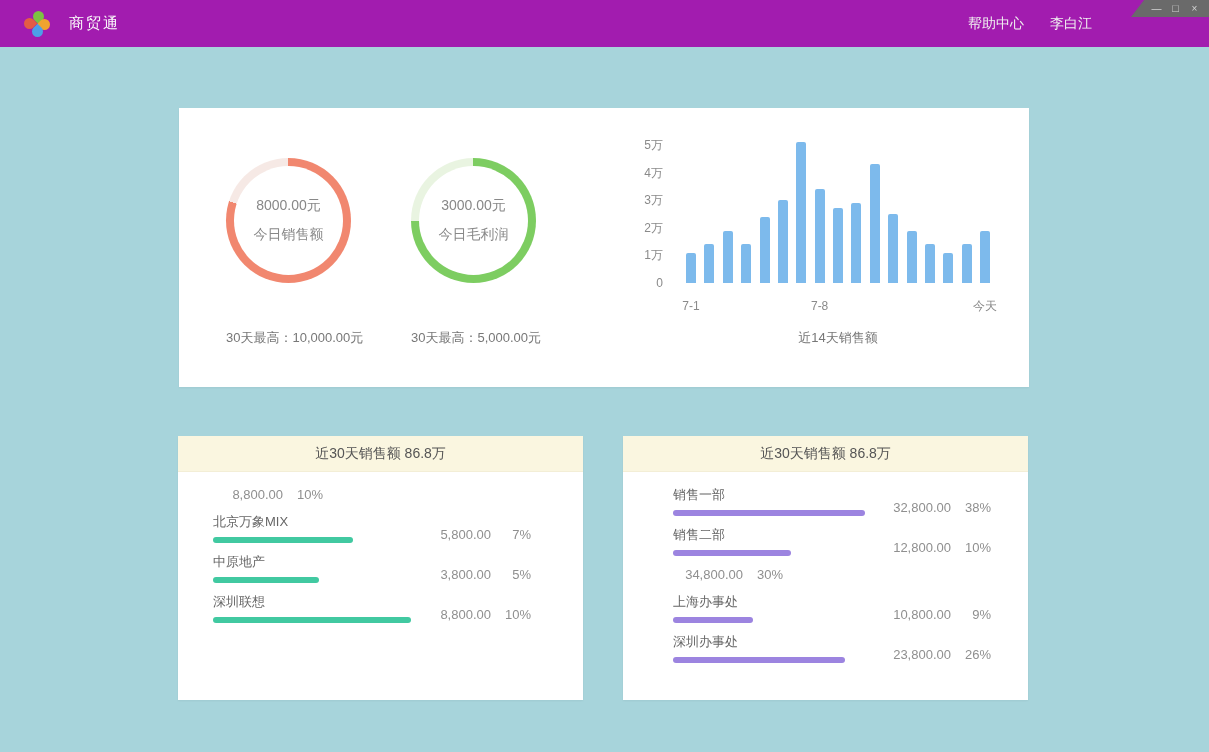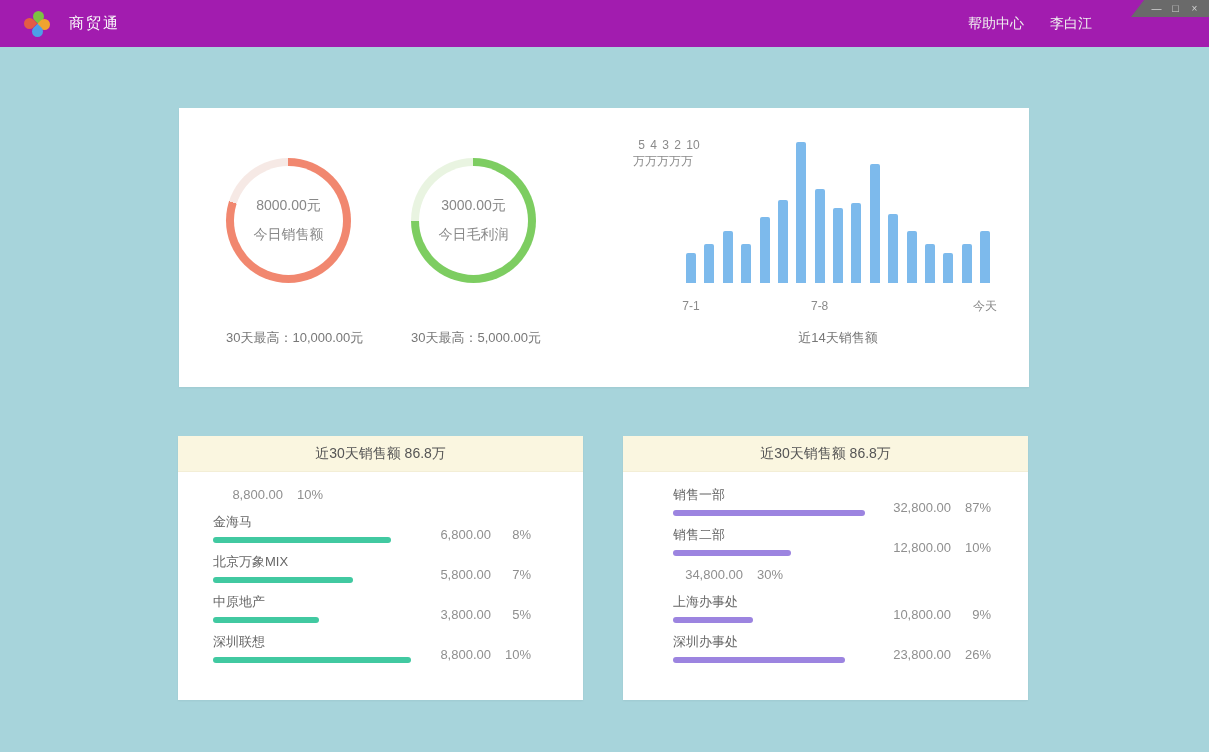--- a/index.html
+++ b/index.html
@@ -46,7 +46,7 @@
   
   .chart { position:absolute; left:454px; top:28px; width:380px; height:230px; }
   .chart-yaxis { position:absolute; left:0; top:1px; width:30px; height:154px;
-                 display:flex; flex-direction:row; justify-content:space-between; }
+                 display:flex; flex-direction:column; justify-content:space-between; }
   .ytick { font-size:12px; color:#8a8a8a; text-align:right; line-height:16px; }
   .chart-plot { position:absolute; left:53px; top:9px; width:304px; height:138px;
                 display:flex; align-items:flex-end; justify-content:space-between; }

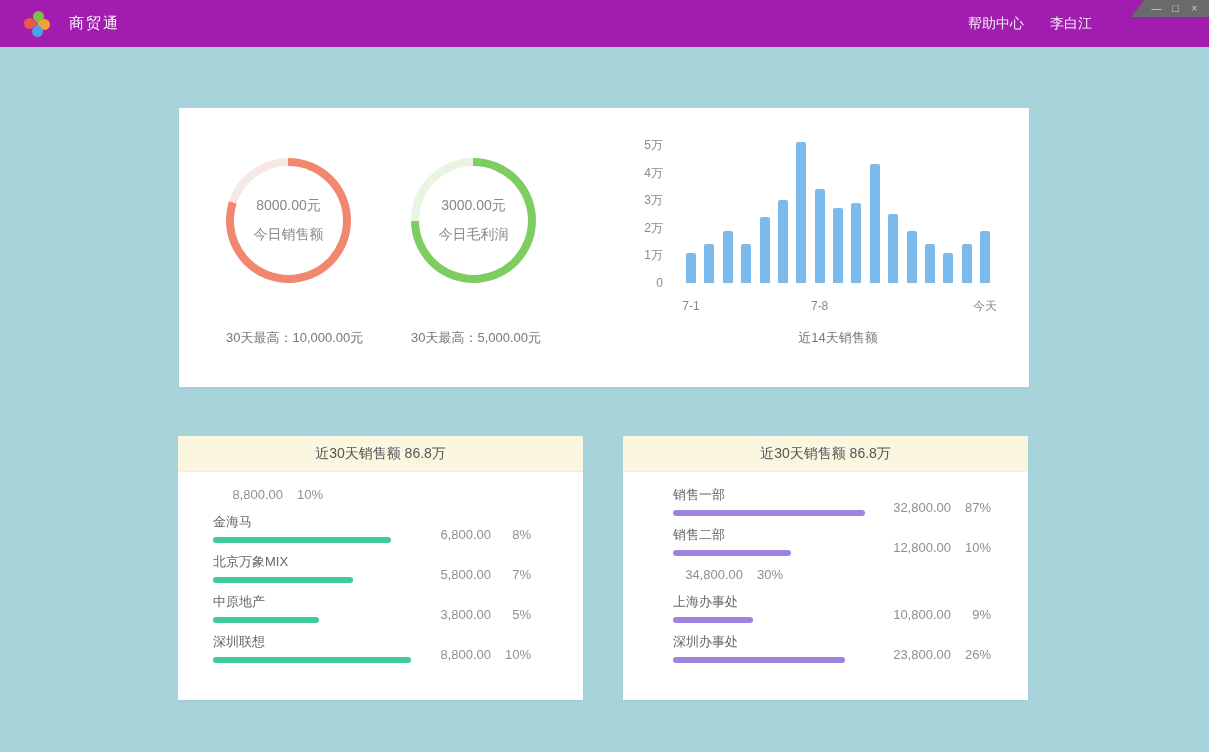--- a/index.html
+++ b/index.html
@@ -219,7 +219,7 @@
     </div>
     <div class="rank-vals">
       <span class="amount">32,800.00</span>
-      <span class="pct">87%</span>
+      <span class="pct">38%</span>
     </div>
   </div>
 

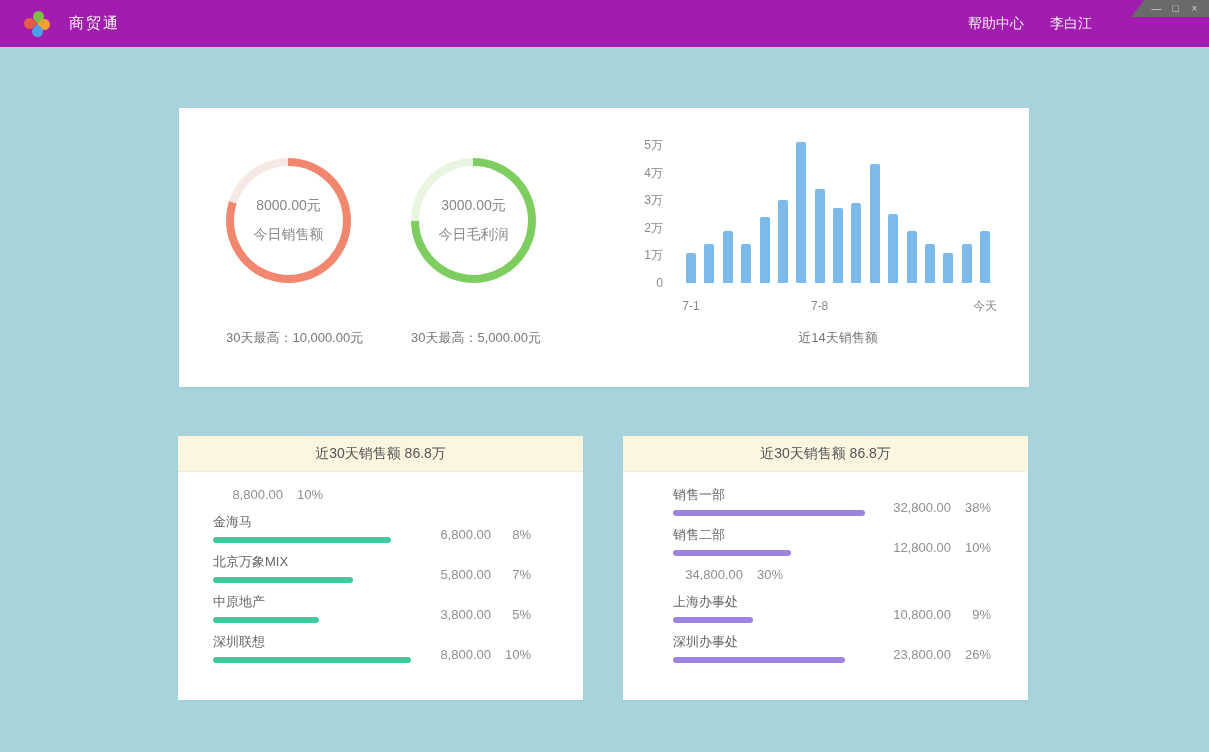--- a/index.html
+++ b/index.html
@@ -161,16 +161,6 @@
     </div>
   </div>
 
-  <div class="rank-row">
-    <div class="rank-left-col">
-      <div class="rank-label">金海马</div>
-      <div class="hbar" style="width: 89%; background: rgb(65, 201, 161);"></div>
-    </div>
-    <div class="rank-vals">
-      <span class="amount">6,800.00</span>
-      <span class="pct">8%</span>
-    </div>
-  </div>
 
   <div class="rank-row">
     <div class="rank-left-col">

